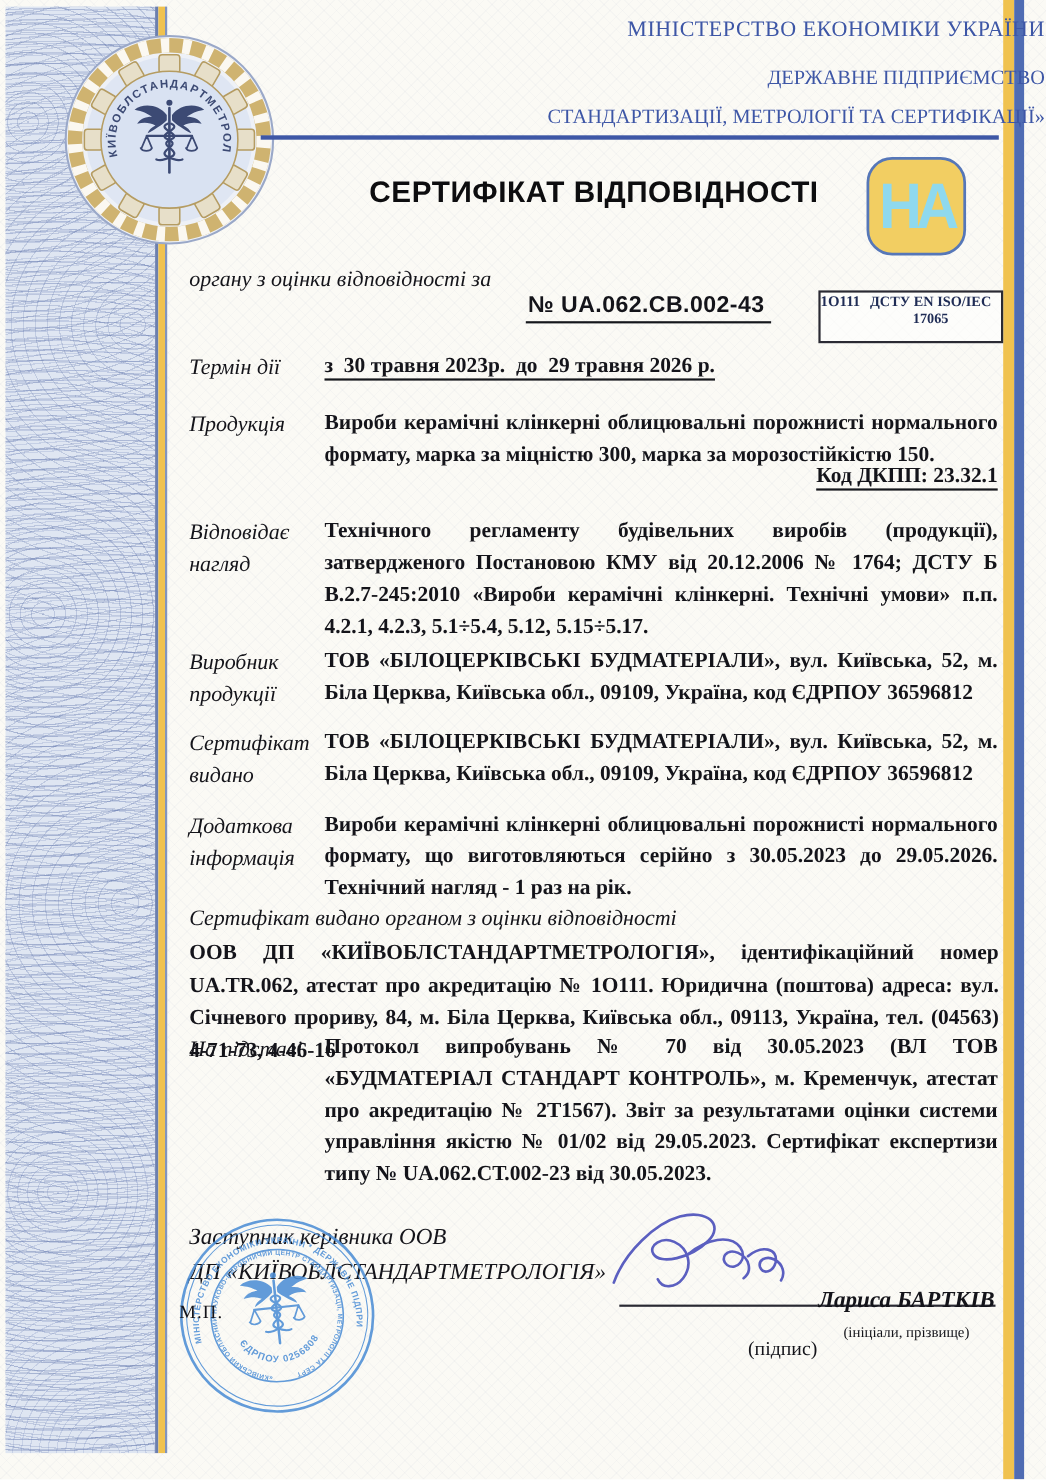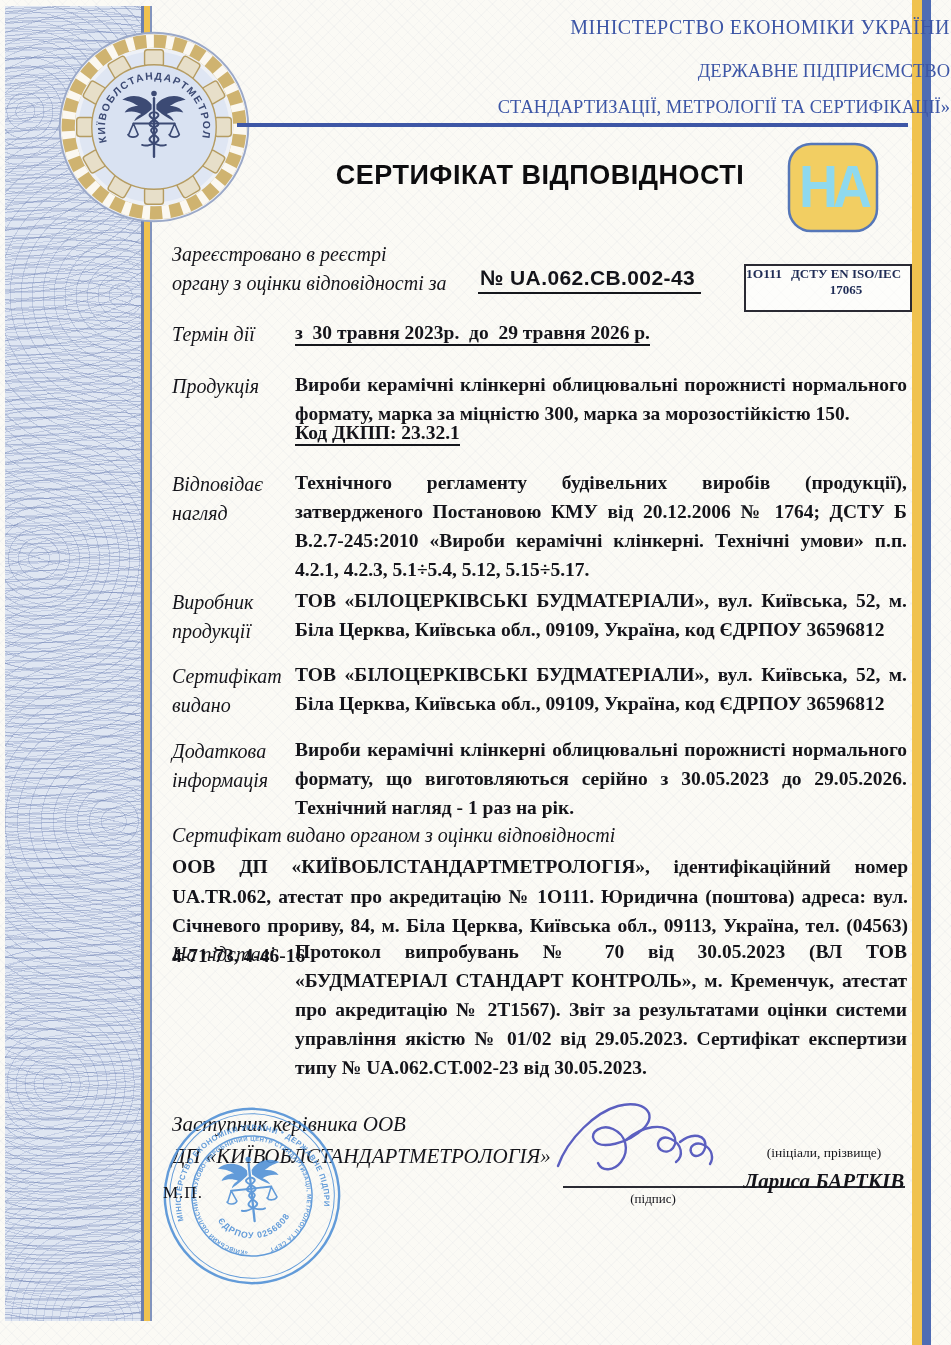--- a/index.html
+++ b/index.html
@@ -156,7 +156,6 @@
   </div>
 
   <div class="reg-label">
-    <div>Зареєстровано в реєстрі</div>
     <div>органу з оцінки відповідності за</div>
   </div>
   <div class="reg-num">№ UA.062.CB.002-43</div>

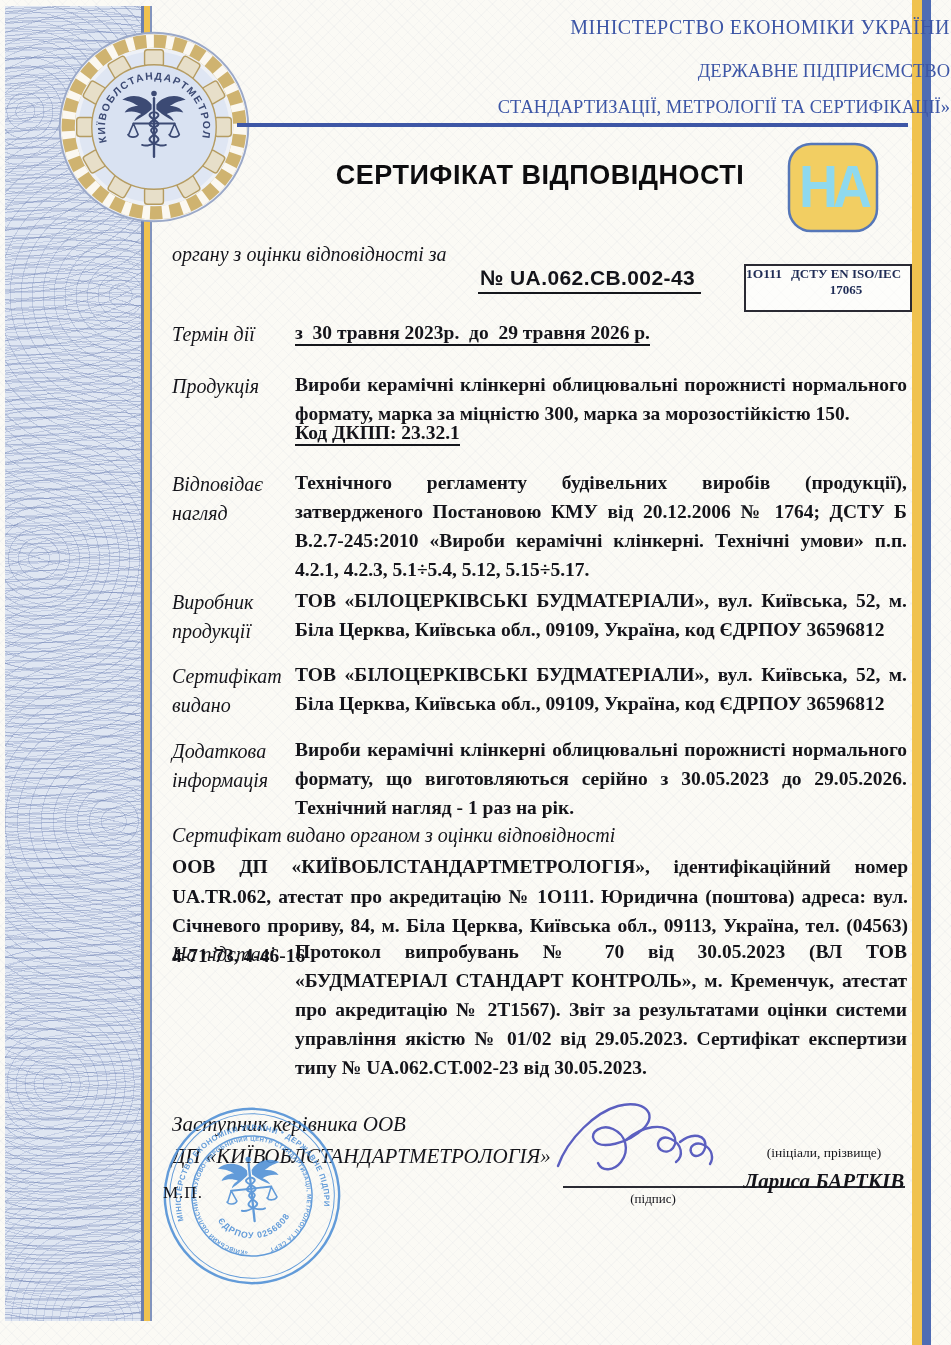--- a/index.html
+++ b/index.html
@@ -62,7 +62,7 @@
     text-align:justify;text-align-last:left;
   }
   .uline{border-bottom:2.5px solid #15171c;padding-bottom:1px;white-space:pre-wrap;}
-  .dkpp-wrap{position:absolute;left:295px;top:422px;width:612px;text-align:left;font-weight:bold;font-size:19.5px;}
+  .dkpp-wrap{position:absolute;left:295px;top:422px;width:612px;text-align:right;font-weight:bold;font-size:19.5px;}
   .issuer-intro{position:absolute;left:172px;top:824px;font-style:italic;font-size:20px;}
   .issuer-body{
     position:absolute;left:172px;top:852px;width:736px;font-weight:bold;font-size:19.5px;line-height:29.5px;

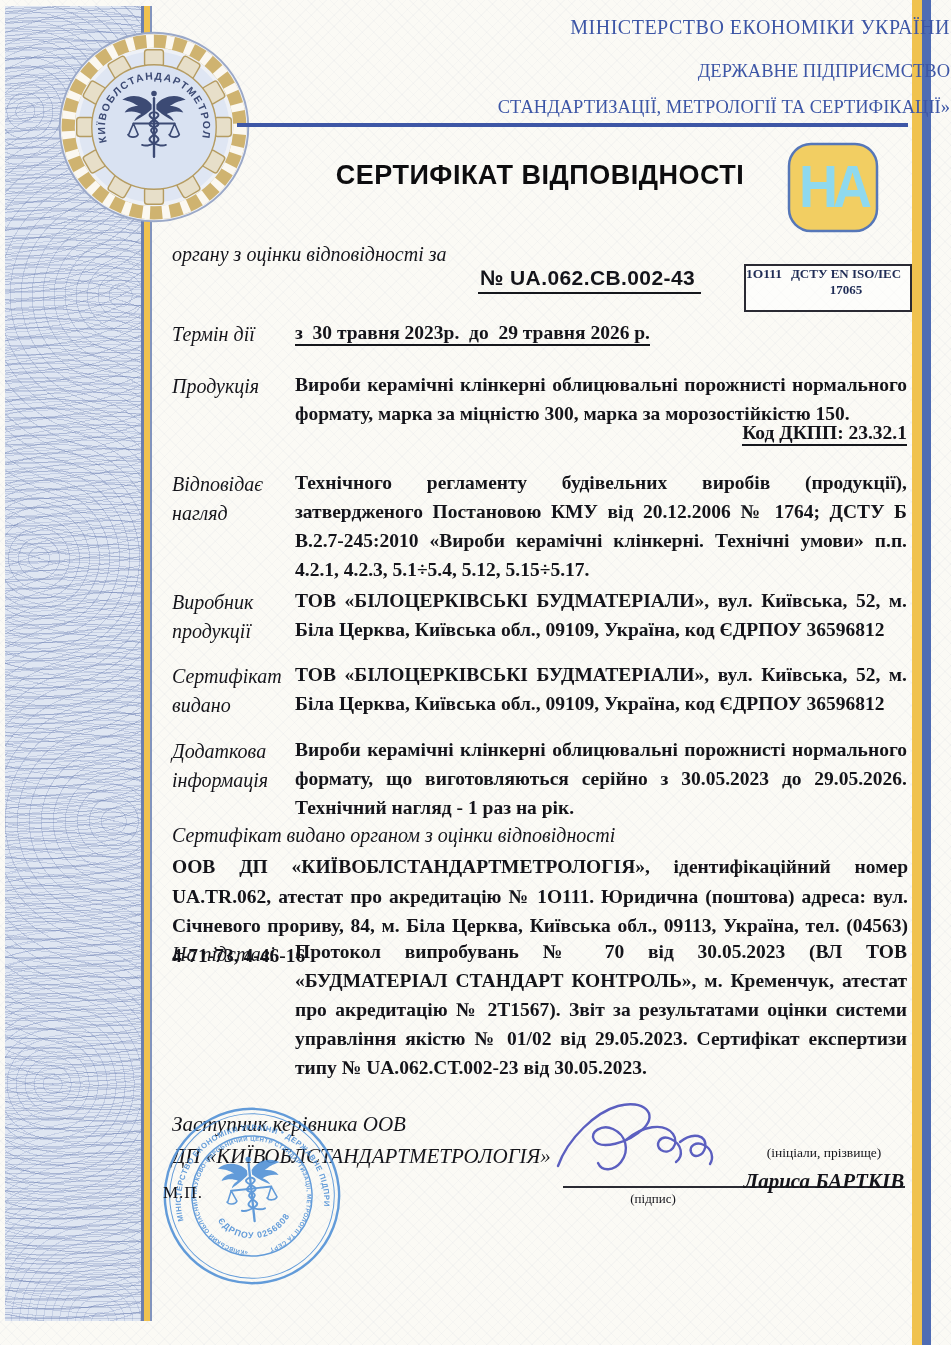--- a/index.html
+++ b/index.html
@@ -75,7 +75,7 @@
   .sig-line1{position:absolute;left:563px;top:1186px;width:180px;border-top:2px solid #2a2a33;}
   .sig-line2{position:absolute;left:743px;top:1186px;width:162px;border-top:2px solid #2a2a33;}
   .sig-cap1{position:absolute;left:563px;top:1191px;width:180px;text-align:center;font-size:13px;}
-  .sig-cap2{position:absolute;left:743px;top:1145px;width:162px;text-align:center;font-size:13.5px;}
+  .sig-cap2{position:absolute;left:743px;top:1203px;width:162px;text-align:center;font-size:13.5px;}
   .signer{position:absolute;left:738px;top:1150px;width:172px;text-align:center;font-weight:bold;font-style:italic;font-size:21px;margin-top:19px;}
   
   .emblem{position:absolute;left:55px;top:28px;width:198px;height:198px;}

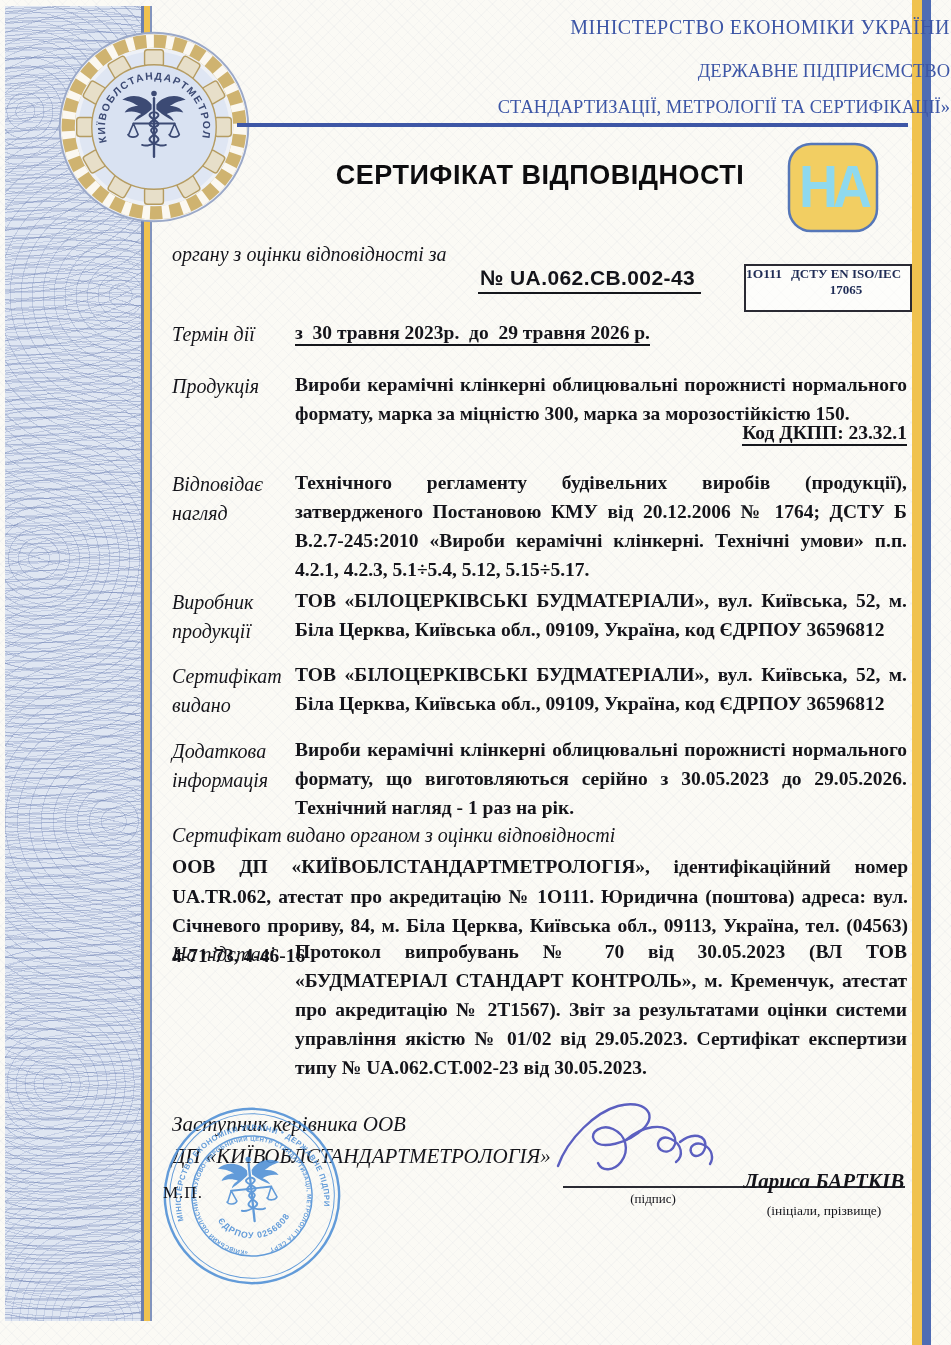--- a/index.html
+++ b/index.html
@@ -74,7 +74,7 @@
   .sig-scribble{position:absolute;left:552px;top:1096px;width:188px;height:92px;z-index:4;}
   .sig-line1{position:absolute;left:563px;top:1186px;width:180px;border-top:2px solid #2a2a33;}
   .sig-line2{position:absolute;left:743px;top:1186px;width:162px;border-top:2px solid #2a2a33;}
-  .sig-cap1{position:absolute;left:563px;top:1191px;width:180px;text-align:center;font-size:13px;}
+  .sig-cap1{position:absolute;left:563px;top:1216px;width:180px;text-align:right;font-size:18px;}
   .sig-cap2{position:absolute;left:743px;top:1203px;width:162px;text-align:center;font-size:13.5px;}
   .signer{position:absolute;left:738px;top:1150px;width:172px;text-align:center;font-weight:bold;font-style:italic;font-size:21px;margin-top:19px;}
   

